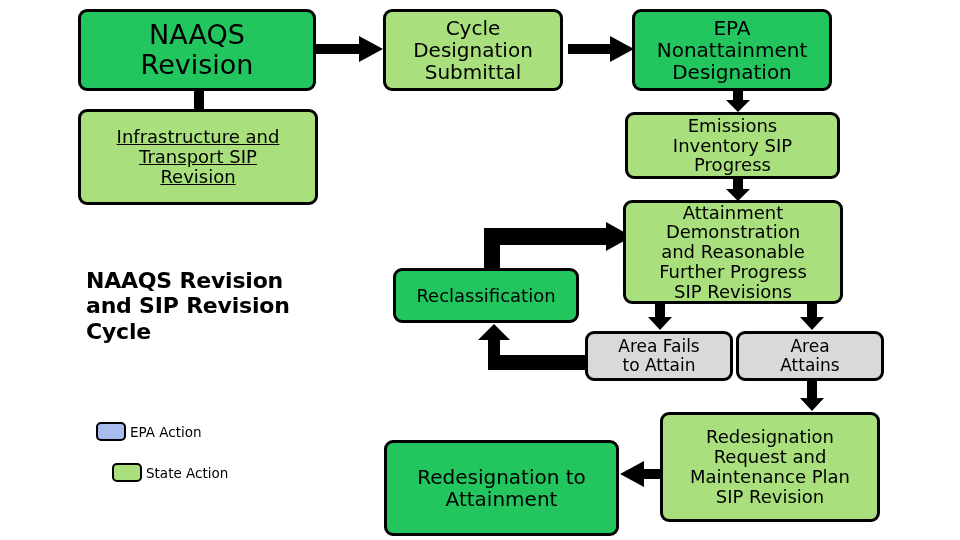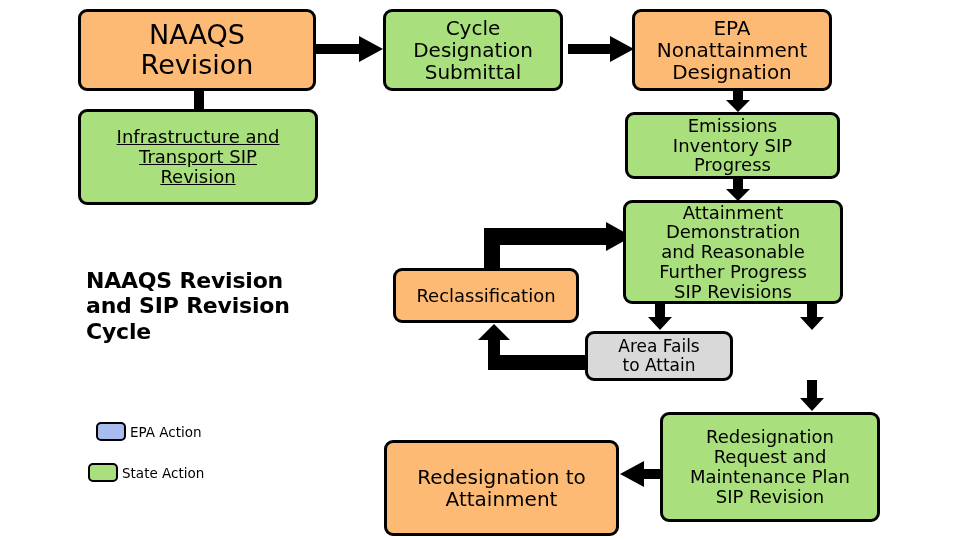--- a/index.html
+++ b/index.html
@@ -32,7 +32,7 @@
     white-space: pre-line;
     z-index: 5;
   }
-  .node.epa   { background: #fdba74; }
+  .node.epa   { background: #22c55e; }
   .node.state { background: #a9df7c; }
   .node.gray  { background: #d9d9d9; }
 

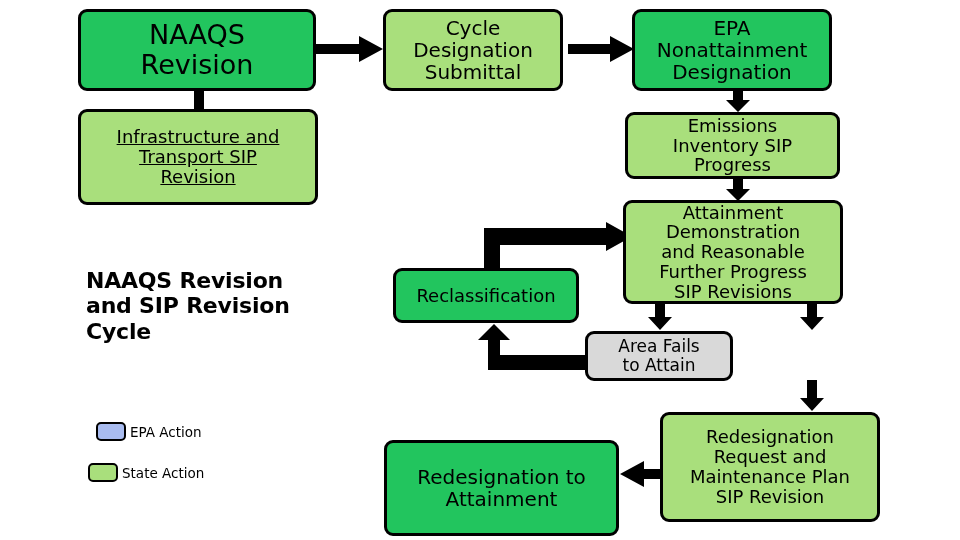--- a/index.html
+++ b/index.html
@@ -184,6 +184,8 @@
 
   <div class="node epa" style="left:393px; top:268px; width:186px; height:55px; font-size:18px;">Reclassification</div>
 
+  <div class="node gray" style="left:736px; top:331px; width:148px; height:50px; font-size:17px;">Area
+Attains</div>
 
   <div class="node state" style="left:660px; top:412px; width:220px; height:110px; font-size:18px;">Redesignation
 Request and

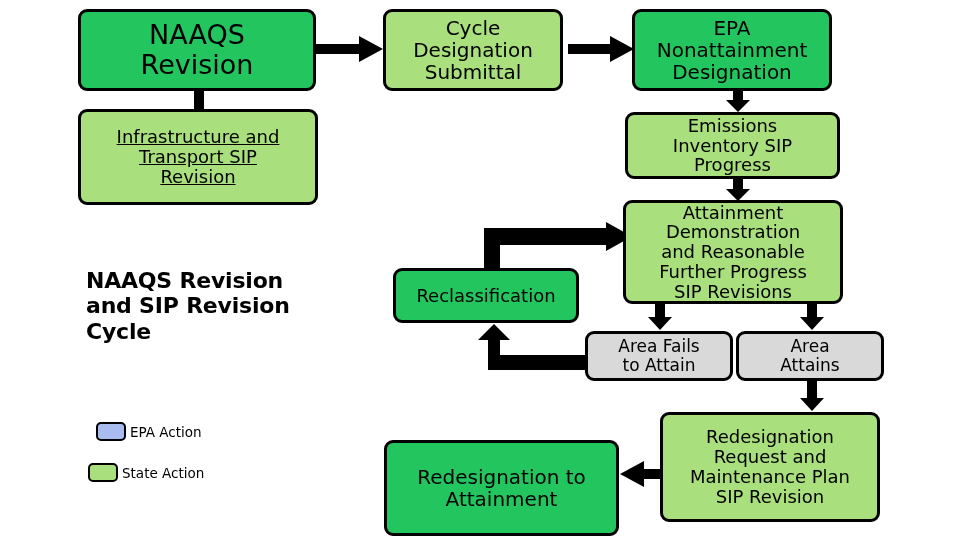--- a/index.html
+++ b/index.html
@@ -200,7 +200,7 @@
     <span class="legend-label">EPA Action</span>
   </div>
 
-  <div class="legend-row" style="left:88px; top:463px;justify-content:space-between;">
+  <div class="legend-row" style="left:112px; top:463px;justify-content:space-between;">
     <span class="legend-swatch state"></span>
     <span class="legend-label">State Action</span>
   </div>

